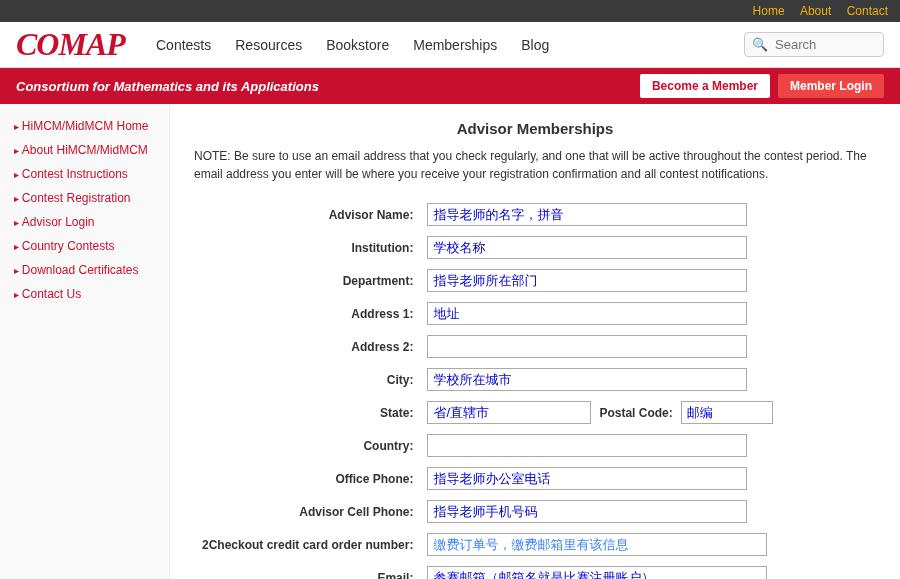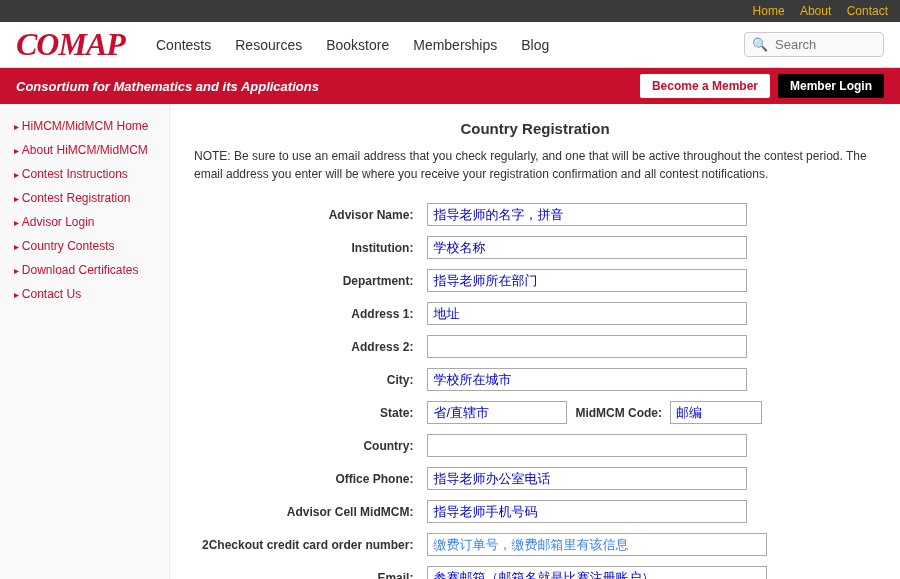--- a/index.html
+++ b/index.html
@@ -94,7 +94,7 @@
       border-radius: 2px;
     }
     .btn-member-login {
-      background: #000000;
+      background: #ef4444;
       color: #fff;
       border: none;
       padding: 5px 12px;

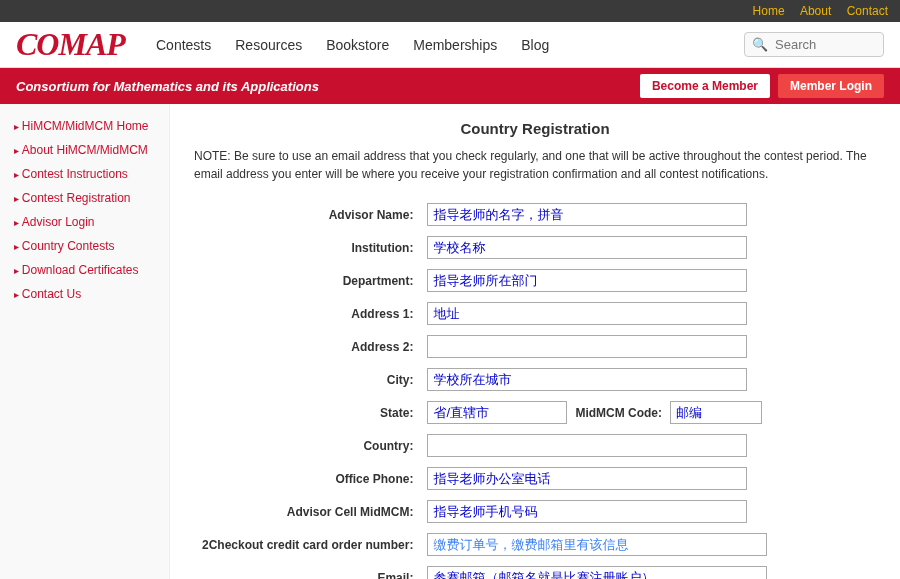--- a/index.html
+++ b/index.html
@@ -243,7 +243,7 @@
   </div>
 
   <div class="content">
-    <div class="page-title">Country Registration</div>
+    <div class="page-title">Advisor Memberships</div>
     <div class="note-text">NOTE: Be sure to use an email address that you check regularly, and one that will be active throughout the contest period. The email address you enter will be where you receive your registration confirmation and all contest notifications.</div>
 
     <table class="form-table">

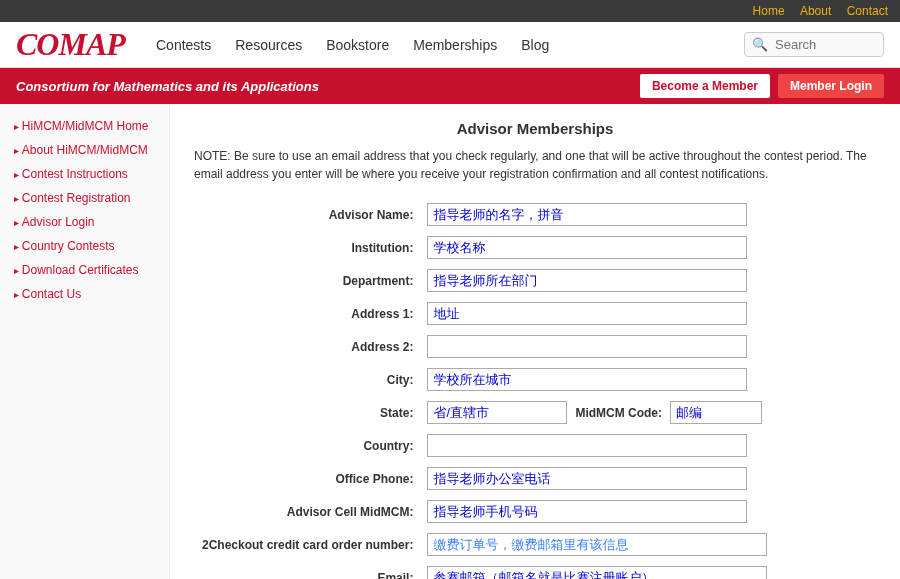--- a/index.html
+++ b/index.html
@@ -181,7 +181,7 @@
       color: #0000cc;
     }
     .form-table input.short {
-      width: 140px;
+      width: 164px;
     }
     .form-table input.postal {
       width: 92px;

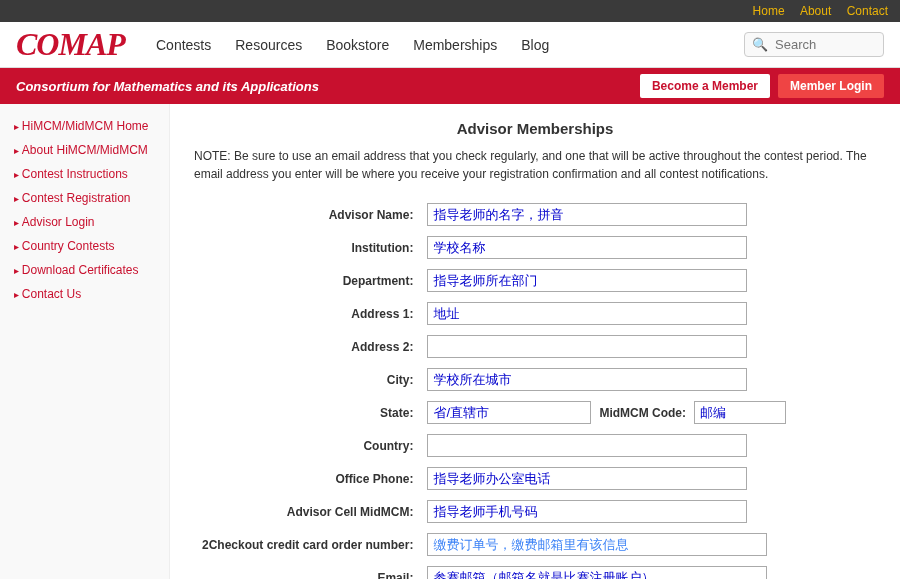--- a/index.html
+++ b/index.html
@@ -289,7 +289,7 @@
         <td class="input-cell">
           <div class="state-postal-row">
             <input type="text" class="short" style="color: rgb(0, 0, 204);" value="省/直辖市">
-            <span class="postal-label">MidMCM Code:</span>
+            <span class="postal-label">Postal Code:</span>
             <input type="text" class="postal" style="color: rgb(0, 0, 204);" value="邮编">
           </div>
         </td>

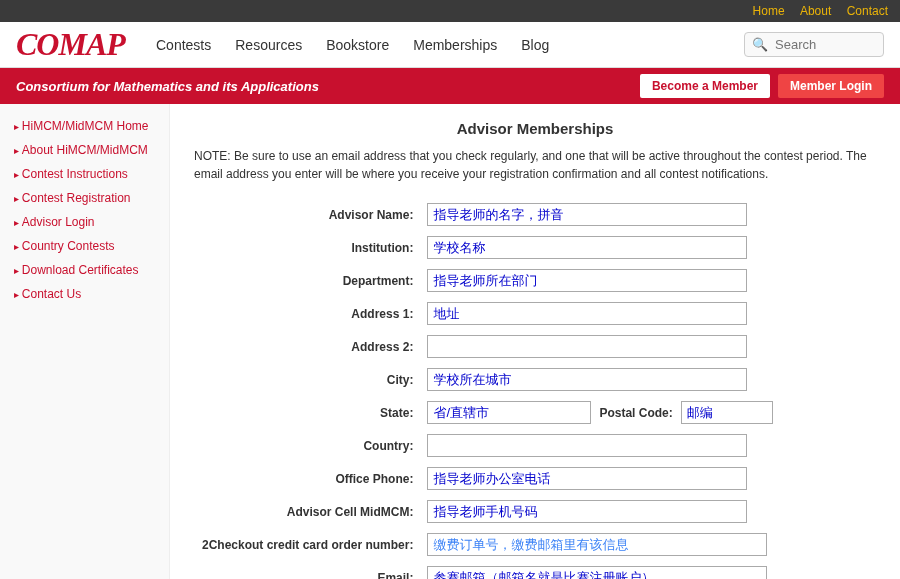--- a/index.html
+++ b/index.html
@@ -307,7 +307,7 @@
         </td>
       </tr>
       <tr>
-        <td class="label-cell">Advisor Cell MidMCM:</td>
+        <td class="label-cell">Advisor Cell Phone:</td>
         <td class="input-cell">
           <input type="text" style="color: rgb(0, 0, 204);" value="指导老师手机号码">
         </td>

